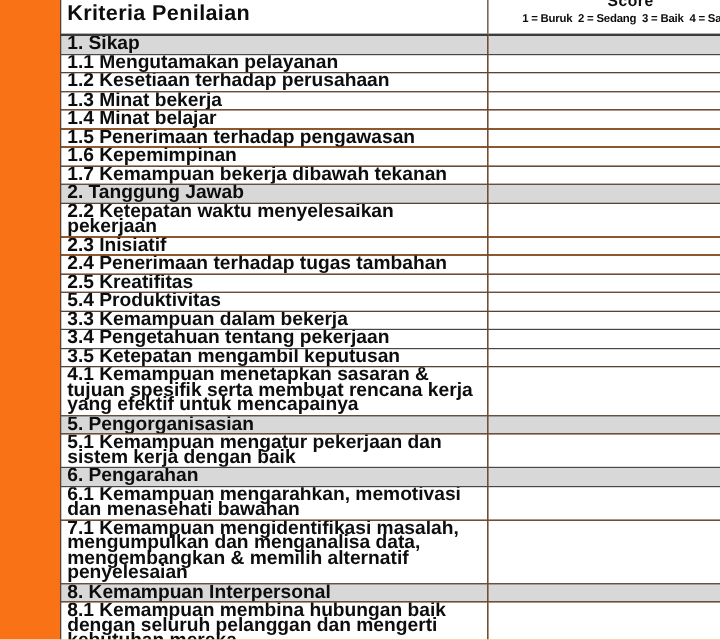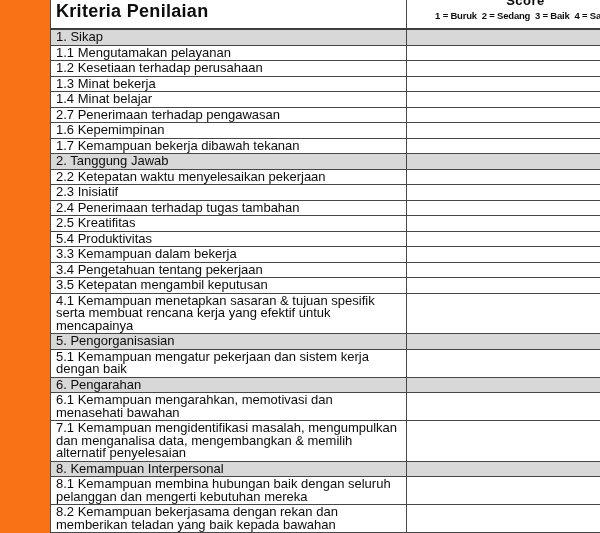--- a/index.html
+++ b/index.html
@@ -64,8 +64,8 @@
     margin-top:2px;
   }
   tbody td{
-    font-size:13px;
-    font-weight:normal;
+    font-size:16px;
+    font-weight:bold;
     line-height:12.5px;
     padding:1px 4px 1px 5px;
     vertical-align:middle;

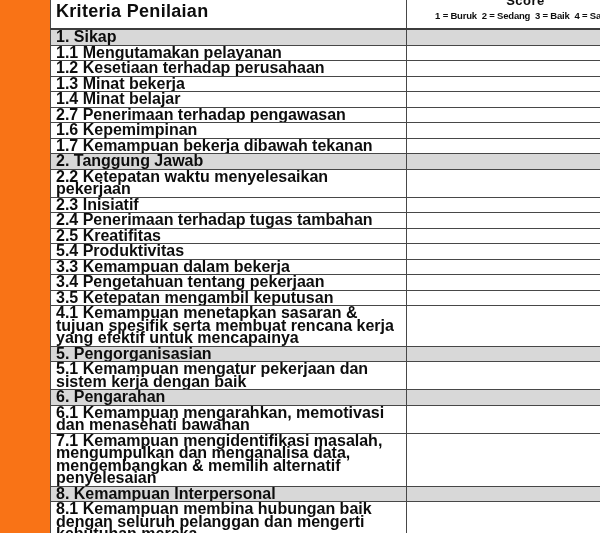--- a/index.html
+++ b/index.html
@@ -115,7 +115,7 @@
           <td class="score-cell"></td>
         </tr>
         <tr class="item-row">
-          <td class="criteria-cell">2.7 Penerimaan terhadap pengawasan</td>
+          <td class="criteria-cell">1.5 Penerimaan terhadap pengawasan</td>
           <td class="score-cell"></td>
         </tr>
         <tr class="item-row">

